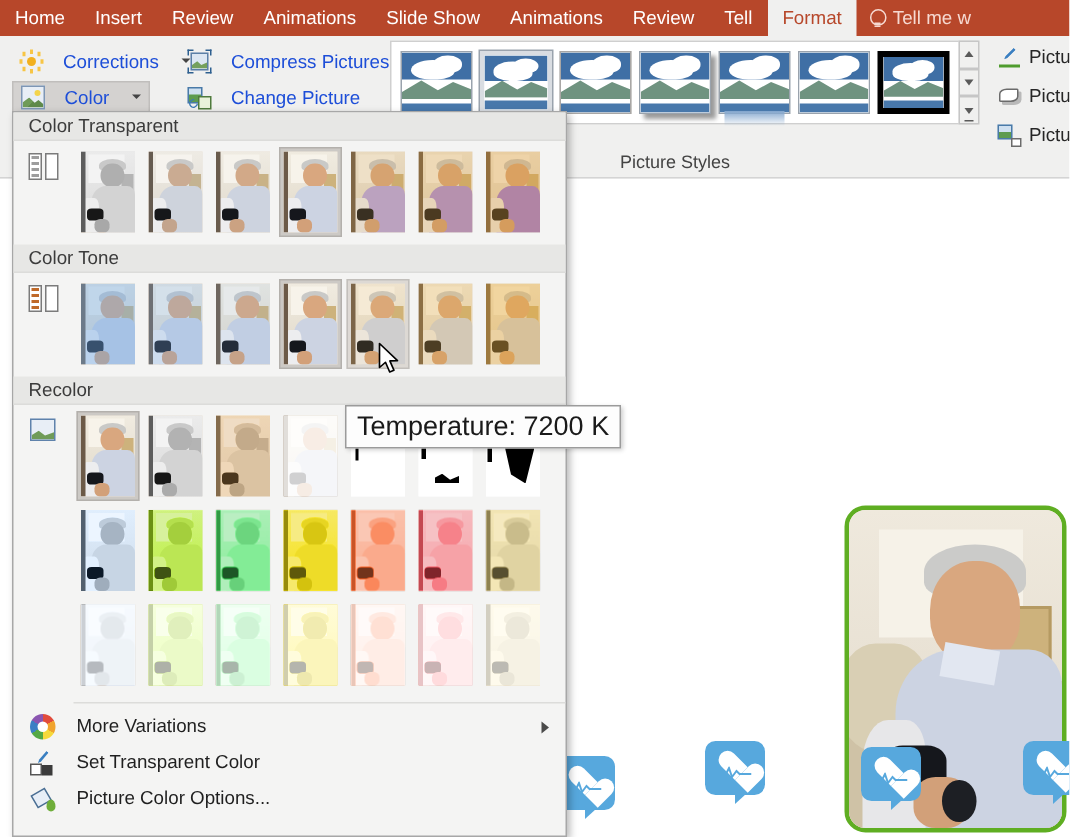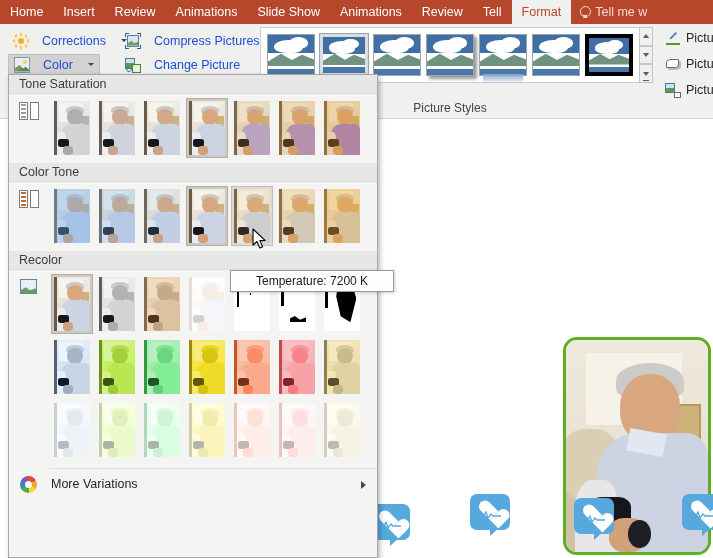--- a/index.html
+++ b/index.html
@@ -585,7 +585,7 @@
   <div class="dropdown">
 
     <div class="sec-head">
-      <span>Tone Saturation</span>
+      <span>Color Transparent</span>
     </div>
     <div class="sec-body">
       <span class="sec-icon">

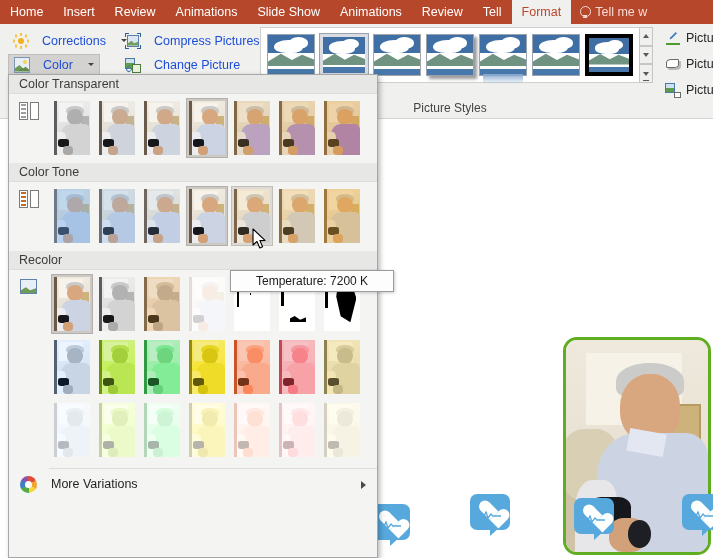--- a/index.html
+++ b/index.html
@@ -313,7 +313,7 @@
   .tooltip {
     position: absolute; left: 230px; top: 270px;
     background: #fdfdfd; border: 1px solid #9b9b9b;
-    padding: 3px 25px; font-size: 12px; color: #1a1a1a;
+    padding: 3px 7px; font-size: 18px; color: #1a1a1a;
     box-shadow: 1px 1px 3px rgba(0,0,0,.2); z-index: 60; white-space: nowrap;
   }
 

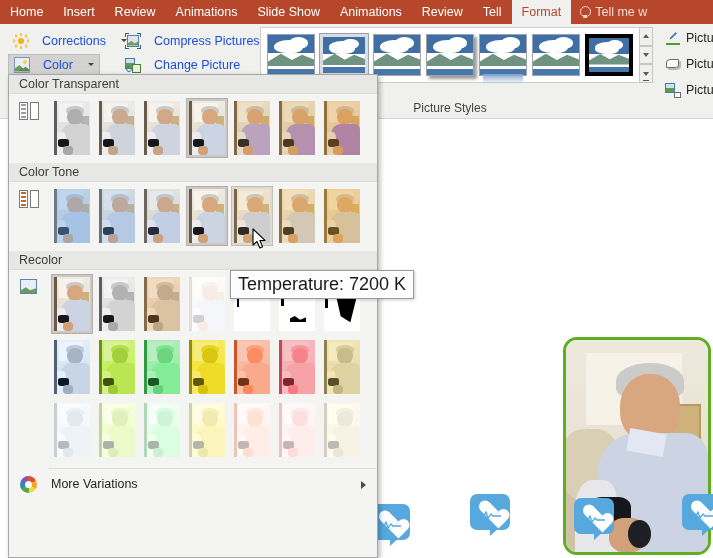--- a/index.html
+++ b/index.html
@@ -1135,6 +1135,14 @@
       <span>More Variations</span>
       <span class="subarrow"></span>
     </div>
+    <div class="menu-item">
+      <span class="mic mic-trans">
+          <span class="sq"></span>
+          <span class="sq2"></span>
+          <span class="pen2"></span>
+        </span>
+      <span>Set Transparent Color</span>
+    </div>
   </div>
 
   <div class="tooltip">Temperature: 7200 K</div>

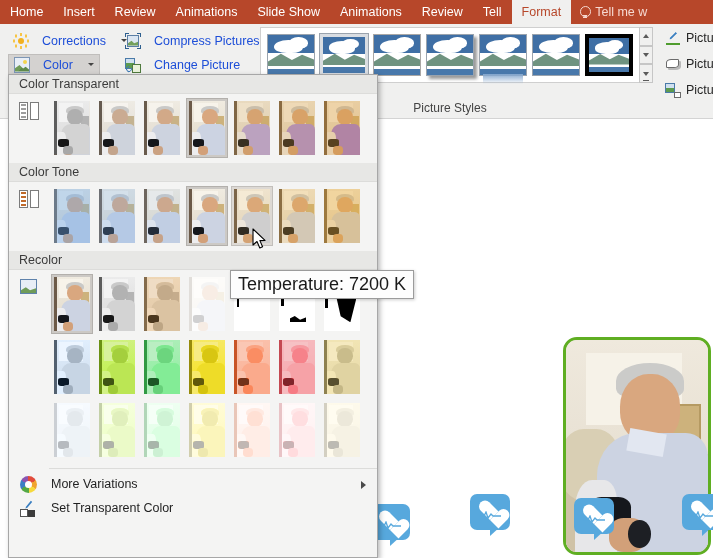--- a/index.html
+++ b/index.html
@@ -1143,6 +1143,13 @@
         </span>
       <span>Set Transparent Color</span>
     </div>
+    <div class="menu-item">
+      <span class="mic mic-bucket">
+          <span class="bk"></span>
+          <span class="dp"></span>
+        </span>
+      <span>Picture Color Options...</span>
+    </div>
   </div>
 
   <div class="tooltip">Temperature: 7200 K</div>

